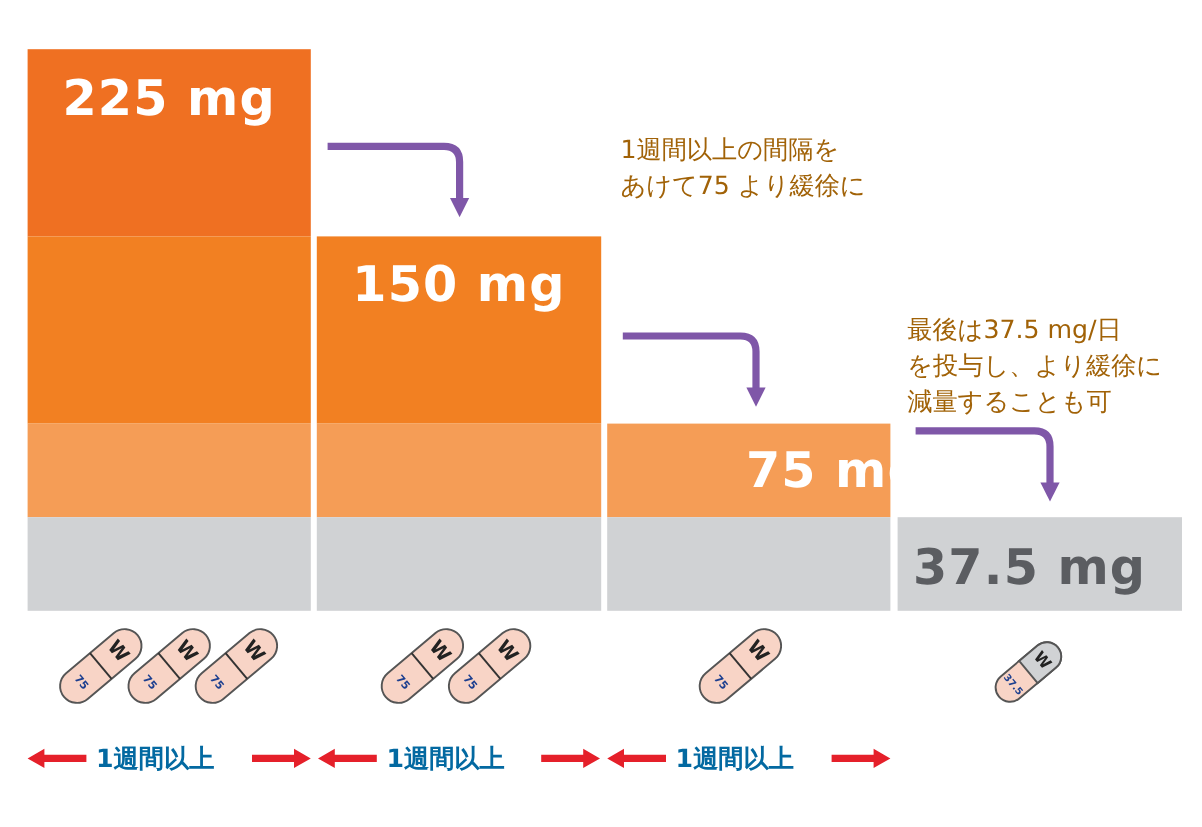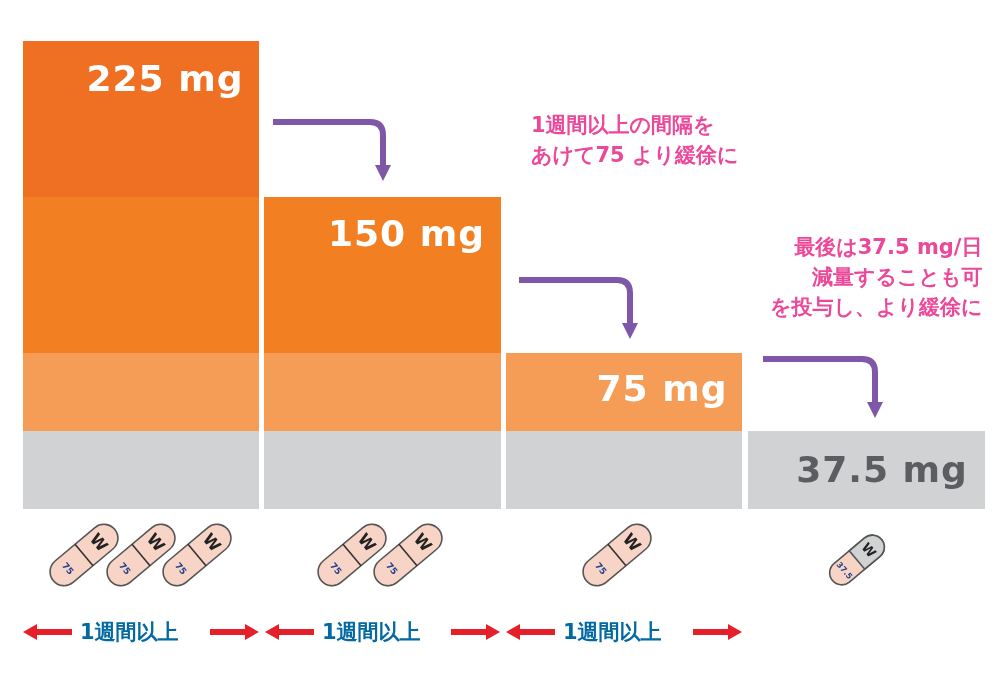--- a/index.html
+++ b/index.html
@@ -10,8 +10,8 @@
   .c-mid { background: #f28022; }
   .c-light { background: #f59d56; }
   .c-gray { background: #d0d2d4; }
-  .dose-label { position: absolute; font-weight: bold; font-size: 36px; letter-spacing: 1px;
-                text-align: center; white-space: nowrap; margin-left: 24px; }
+  .dose-label { position: absolute; font-weight: bold; font-size: 41px; letter-spacing: 1px;
+                text-align: center; white-space: nowrap; }
   .dose-white { color: #ffffff; }
   .dose-gray { color: #5b5d61; }
   .note { position: absolute; font-weight: bold; font-size: 21px; line-height: 30px; color: #ec4899; white-space: nowrap; margin-left: 14px; }

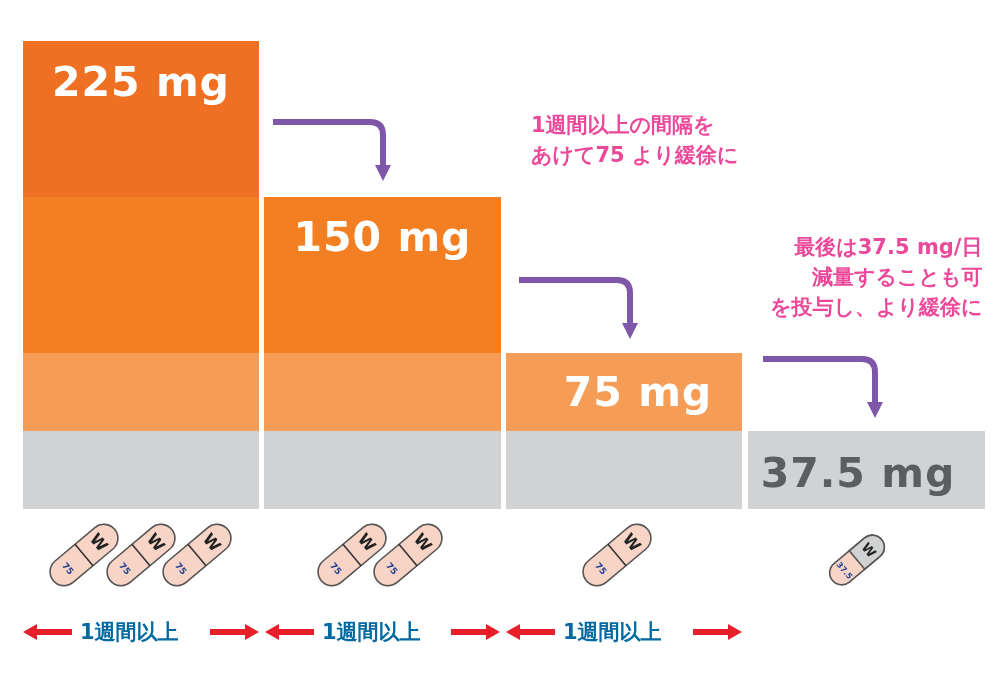--- a/index.html
+++ b/index.html
@@ -14,7 +14,7 @@
                 text-align: center; white-space: nowrap; }
   .dose-white { color: #ffffff; }
   .dose-gray { color: #5b5d61; }
-  .note { position: absolute; font-weight: bold; font-size: 21px; line-height: 30px; color: #ec4899; white-space: nowrap; margin-left: 14px; }
+  .note { position: absolute; font-weight: normal; font-size: 21px; line-height: 30px; color: #a16207; white-space: nowrap; }
   .arrow-svg { position: absolute; overflow: visible; }
   .pills { position: absolute; }
   .week-label { position: absolute; font-weight: bold; font-size: 21px; color: #0369a1; white-space: nowrap; top: 0; }

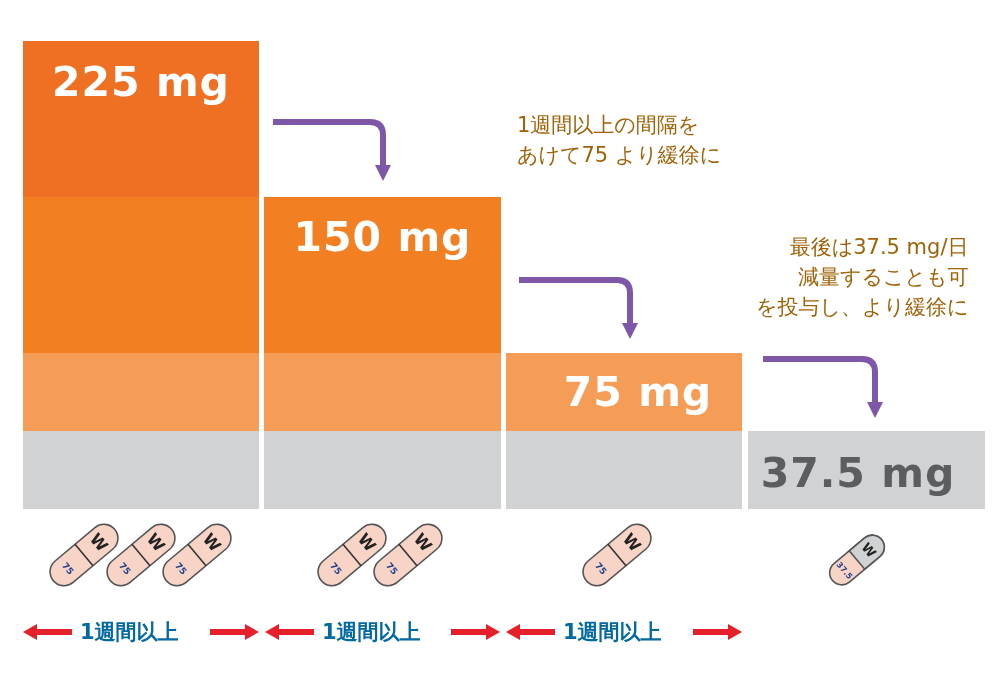--- a/index.html
+++ b/index.html
@@ -67,7 +67,7 @@
   <div>1週間以上の間隔を</div>
   <div>あけて75 より緩徐に</div>
 </div>
-<div class="note" style="left:756px;top:232px;text-align:right;">
+<div class="note" style="left:756px;top:260px;">
   <div>最後は37.5 mg/日</div>
   <div>減量することも可</div>
   <div>を投与し、より緩徐に</div>

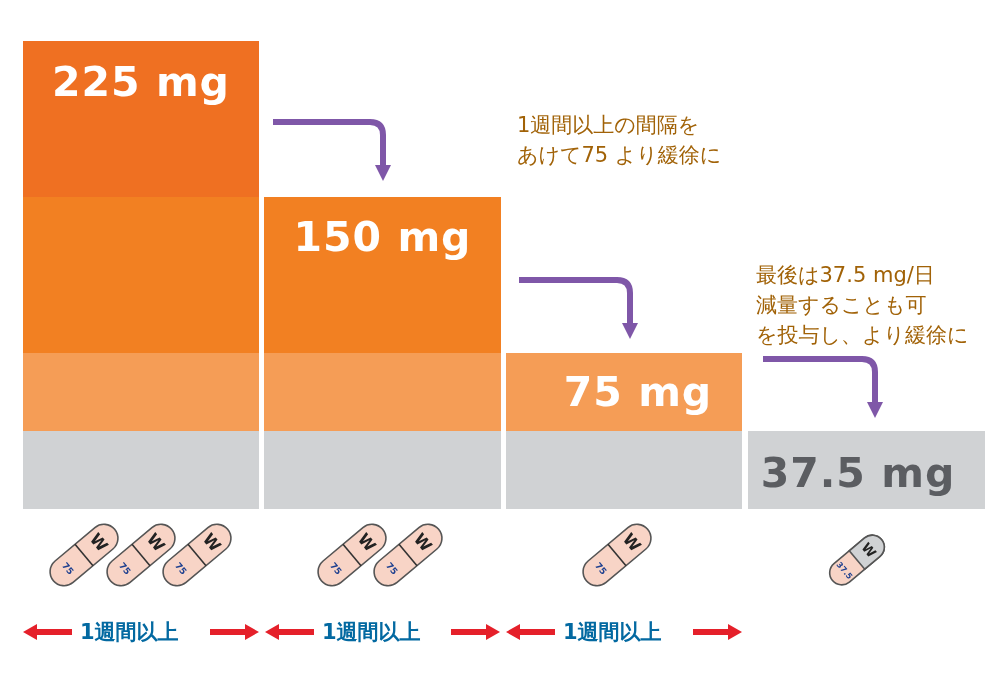--- a/index.html
+++ b/index.html
@@ -69,8 +69,8 @@
 </div>
 <div class="note" style="left:756px;top:260px;">
   <div>最後は37.5 mg/日</div>
+  <div>を投与し、より緩徐に</div>
   <div>減量することも可</div>
-  <div>を投与し、より緩徐に</div>
 </div>
 
 <svg class="pills" style="left:0;top:510px;" width="1002" height="100">

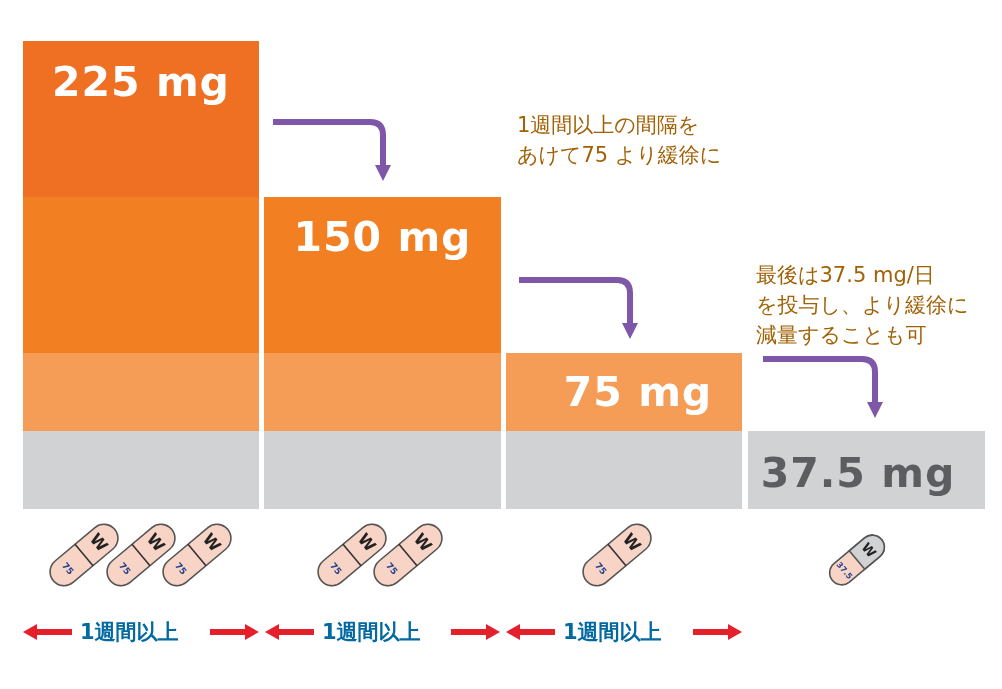--- a/index.html
+++ b/index.html
@@ -40,7 +40,7 @@
 <div>
   <div class="seg c-light" style="left:506px;top:353px;width:236px;height:78px;"></div>
   <div class="seg c-gray" style="left:506px;top:431px;width:236px;height:78px;"></div>
-  <div class="dose-label dose-white" style="left:506px;width:264px;top:368px;">75 mg</div>
+  <div class="dose-label dose-white" style="left:506px;width:264px;top:368px;text-align:right;">75 mg</div>
 </div>
 
 <div>

